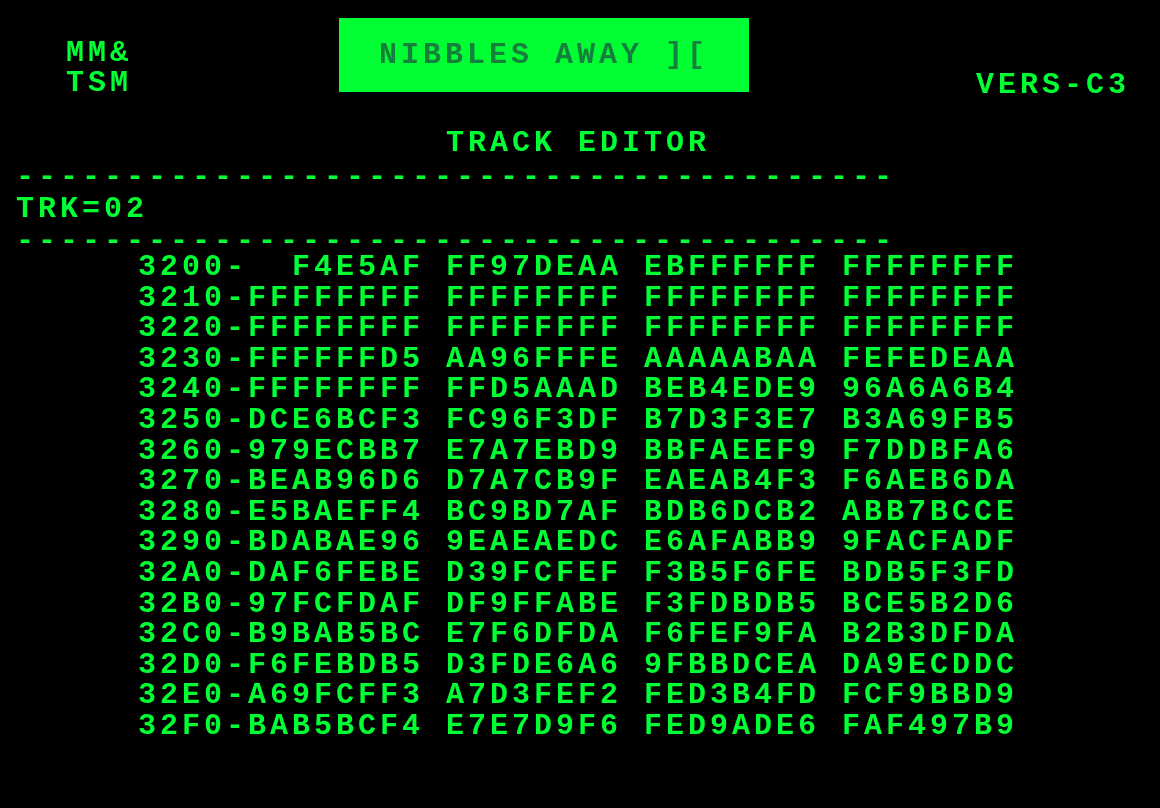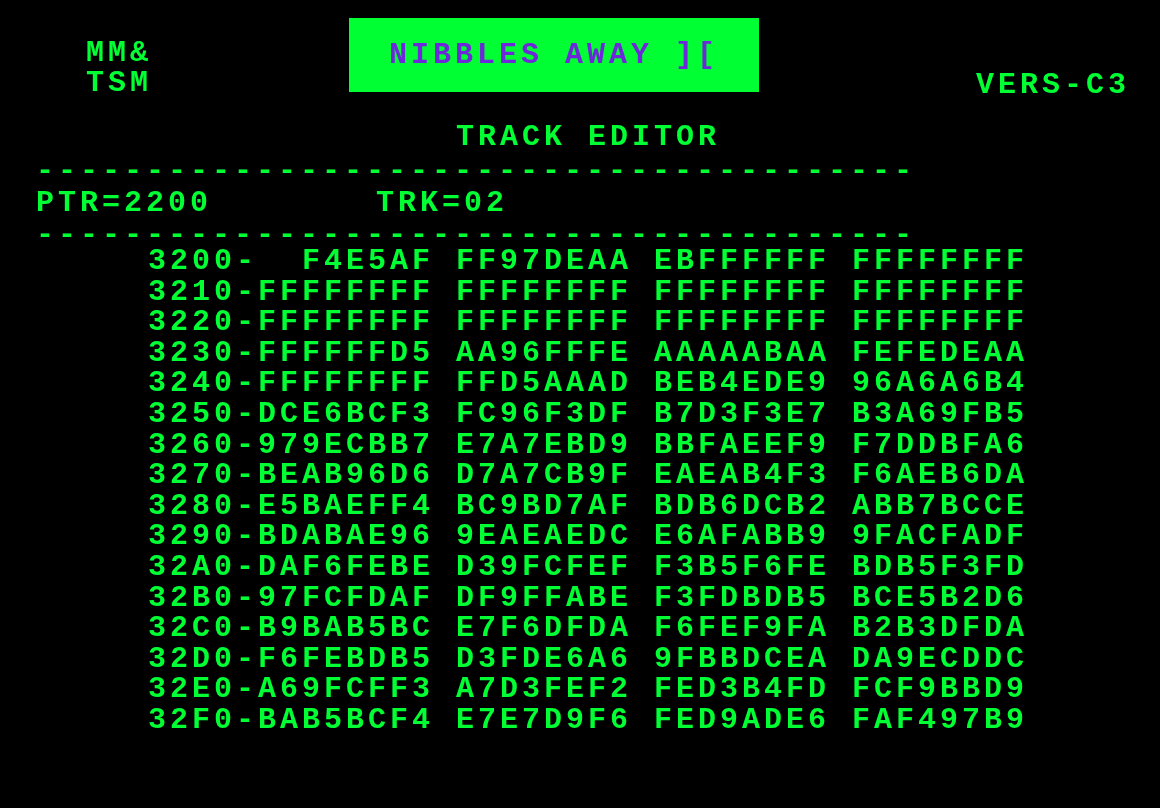--- a/index.html
+++ b/index.html
@@ -19,7 +19,7 @@
       font-size: 30px;
     }
     .screen {
-      padding: 18px 20px 0 36px;
+      padding: 18px 20px 0 16px;
     }
     .header {
       display: flex;

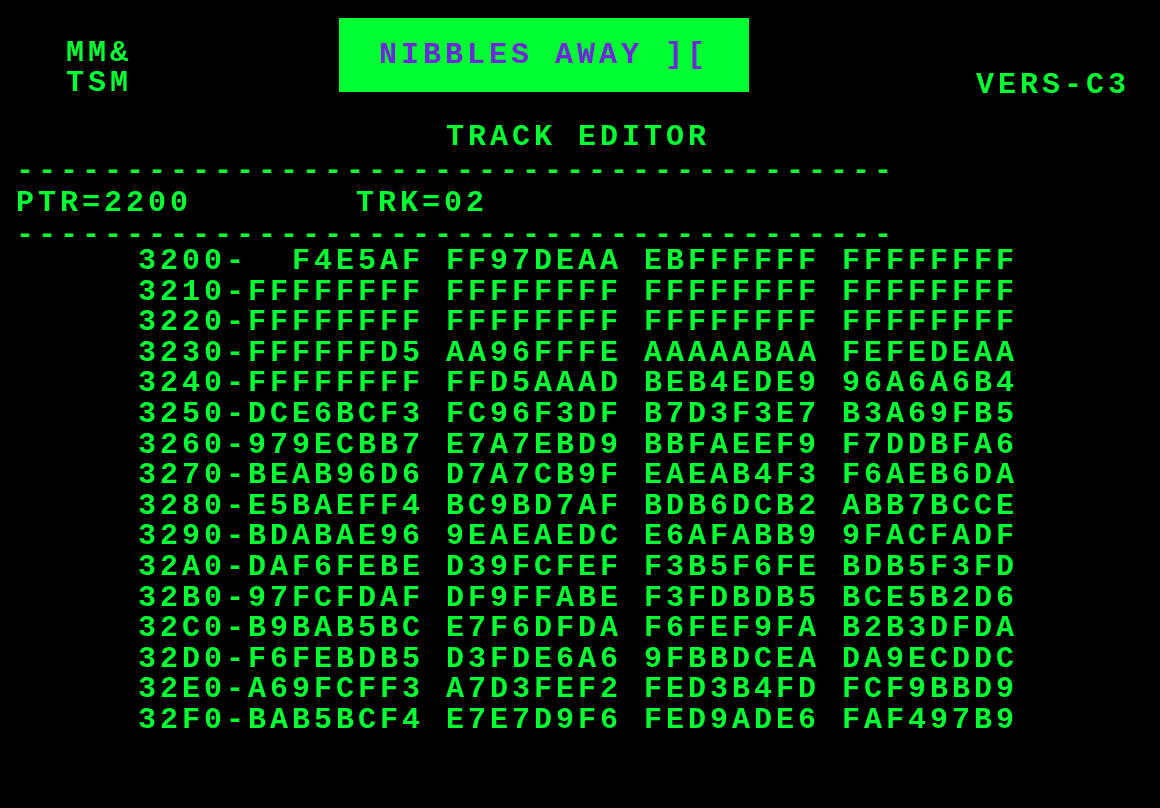--- a/index.html
+++ b/index.html
@@ -34,7 +34,7 @@
     }
     .title-bar {
       background: #00ff33;
-      color: #6d28d9;
+      color: #15803d;
       padding: 20px 40px;
       display: inline-block;
       margin-left: -20px;

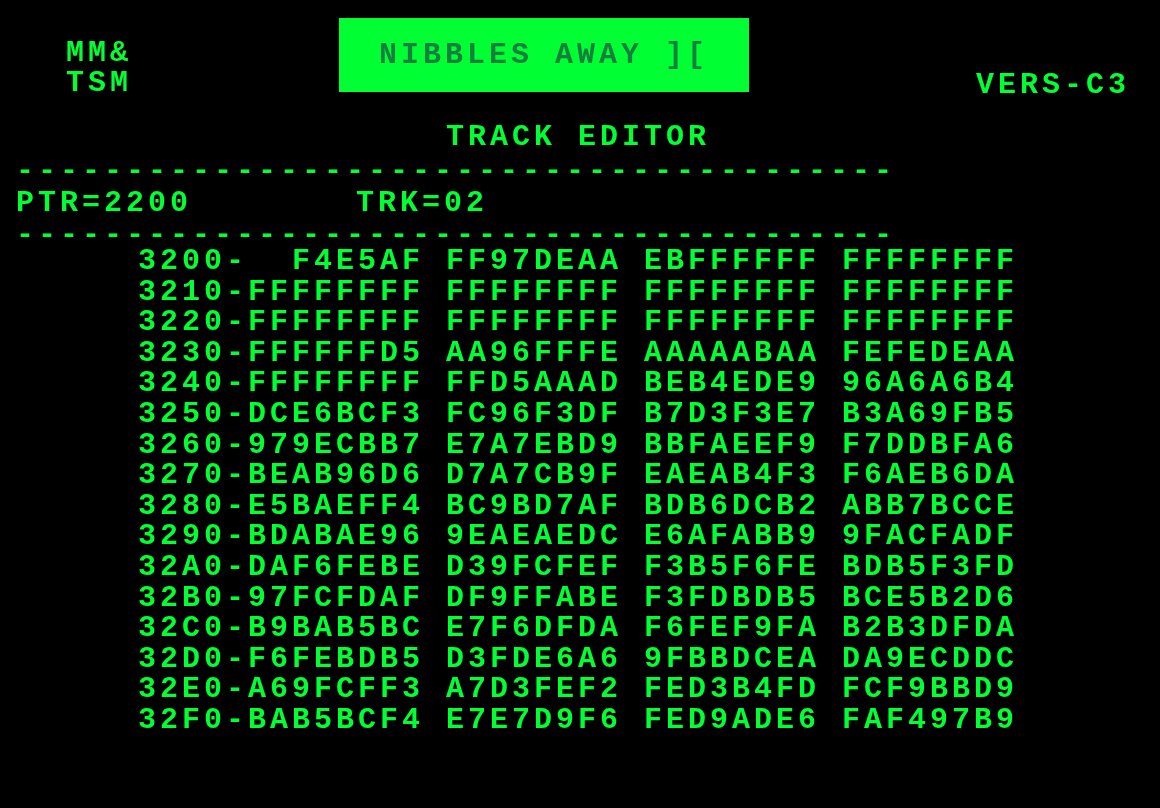--- a/index.html
+++ b/index.html
@@ -46,7 +46,7 @@
     }
     .subtitle {
       text-align: center;
-      margin-top: 18px;
+      margin-top: 24px;
       margin-bottom: 6px;
     }
     .dashed-line {

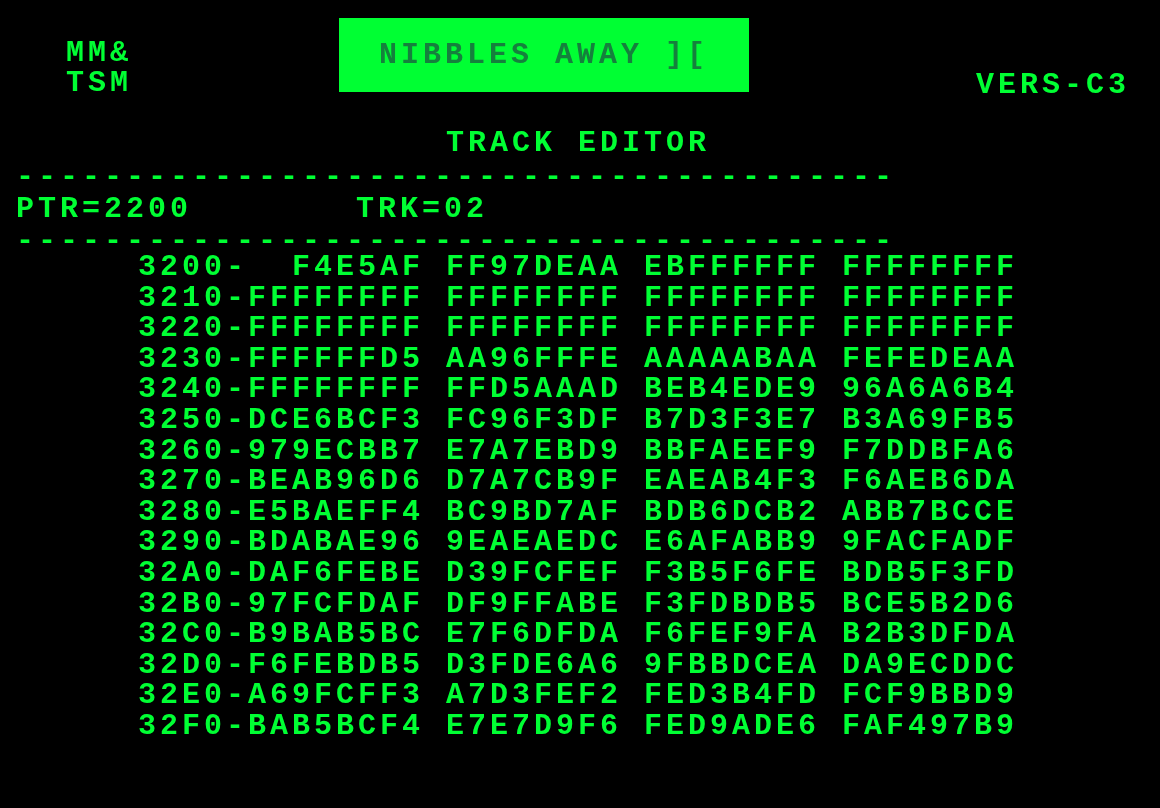--- a/index.html
+++ b/index.html
@@ -93,7 +93,6 @@
   <div class="dashed-line">----------------------------------------</div>
 
   <div class="status-row">
-    <div class="status-ptr">PTR=2200</div>
     <div class="status-trk">TRK=02</div>
   </div>
 

